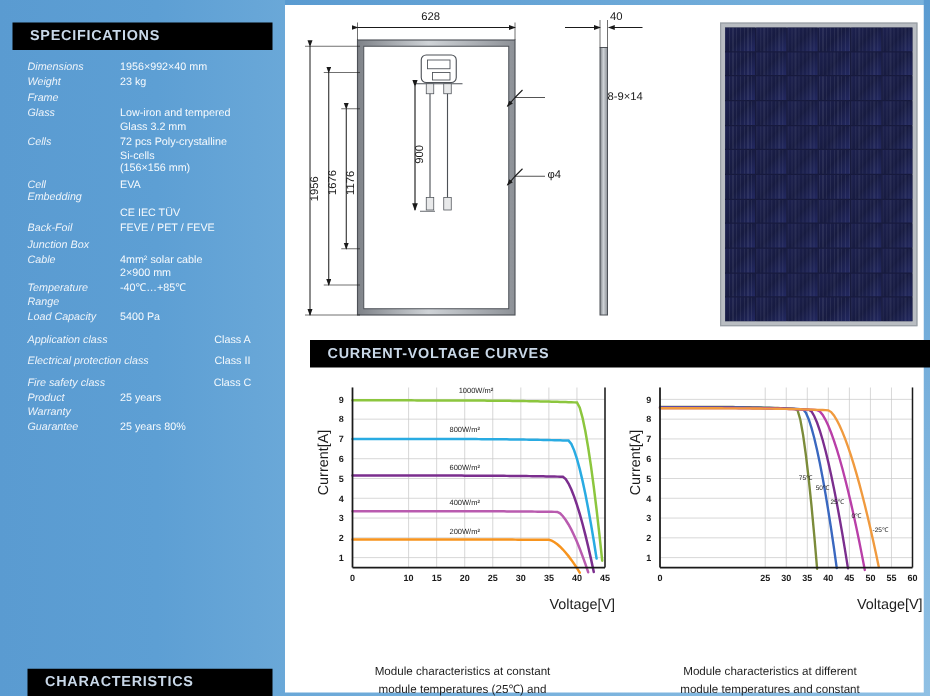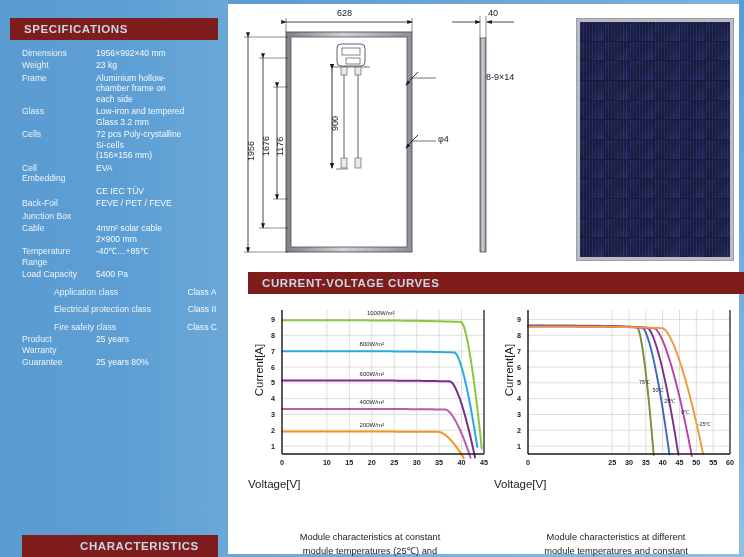--- a/index.html
+++ b/index.html
@@ -37,7 +37,7 @@
 
   .section-bar {
     position: absolute;
-    background: #7f1d1d;
+    background: #000000;
     display: flex; align-items: center;
   }
   .section-bar span {

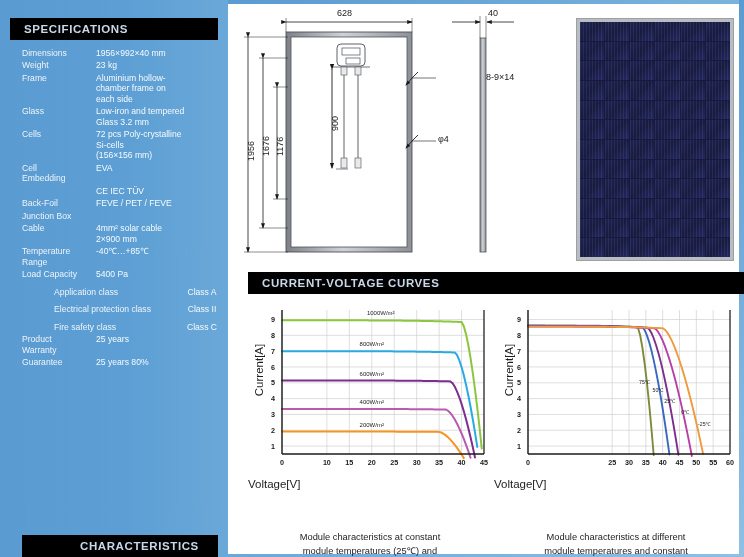--- a/index.html
+++ b/index.html
@@ -68,6 +68,7 @@
     width: 74px;
     flex: 0 0 74px;
     white-space: pre-line;
+    font-style: italic;
   }
   .spec-value {
     color: #f6fafd;

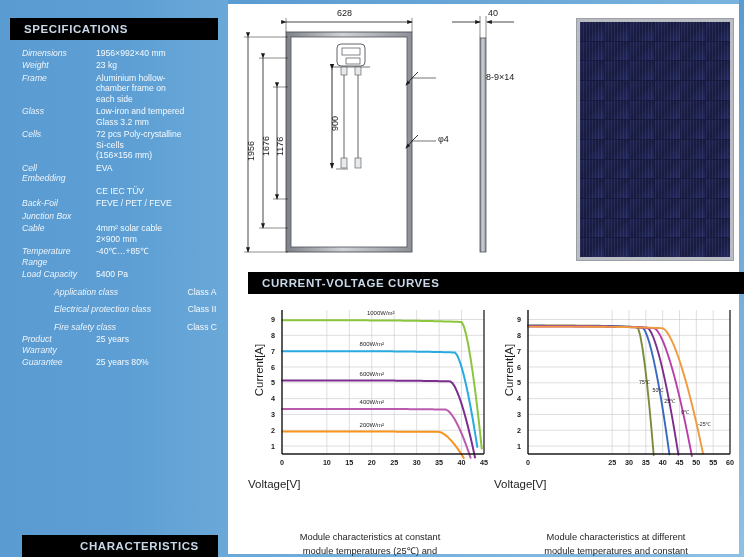--- a/index.html
+++ b/index.html
@@ -189,9 +189,6 @@
       </div>
       <div class="spec-row">
         <div class="spec-label">Frame</div>
-        <div class="spec-value">Aluminium hollow-
-chamber frame on
-each side</div>
       </div>
       <div class="spec-row">
         <div class="spec-label">Glass</div>

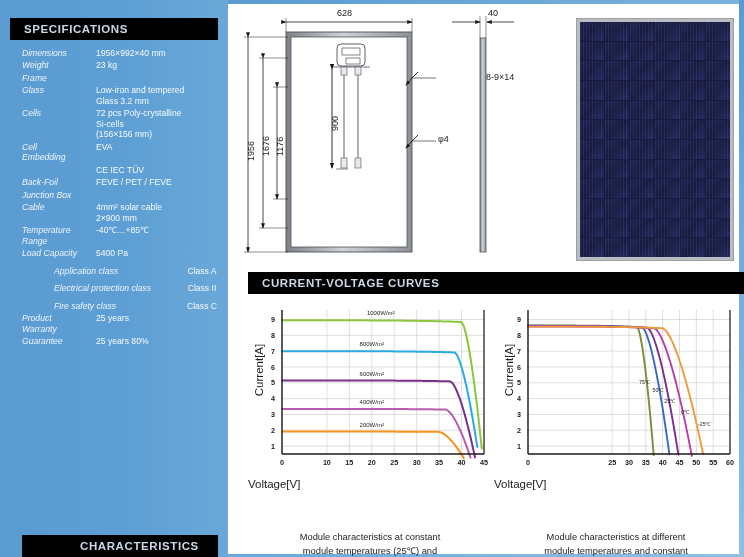--- a/index.html
+++ b/index.html
@@ -78,7 +78,7 @@
   }
   .spec-row.wide .spec-label { width: 128px; flex: 0 0 128px; }
   .spec-row.wide .spec-value { text-align: center; }
-  .spec-row.gap { margin-top: 7px; margin-left: 32px; }
+  .spec-row.gap { margin-top: 7px; }
 
   
   .drawing {

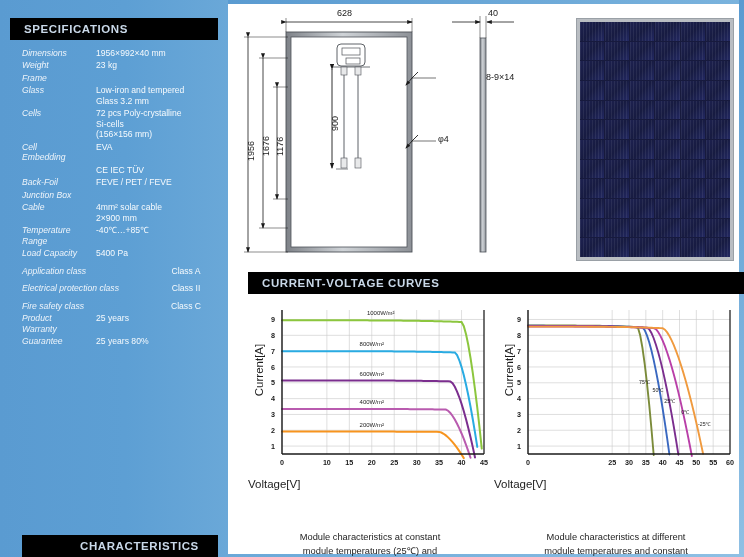--- a/index.html
+++ b/index.html
@@ -149,7 +149,7 @@
   }
   .axis-title-x {
     position: absolute;
-    width: 100%; text-align: left;
+    width: 100%; text-align: right;
     top: 176px;
     font-size: 11.5px;
     color: #1d1d1d;

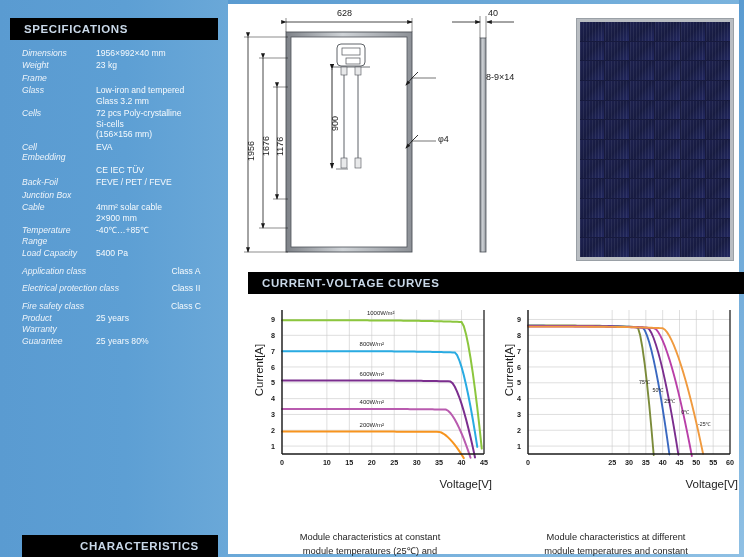--- a/index.html
+++ b/index.html
@@ -48,7 +48,7 @@
     padding-left: 14px;
   }
   #spec-bar      { left: 10px; top: 18px;  width: 208px; height: 22px; }
-  #char-bar      { left: 22px; top: 535px; width: 196px; height: 22px; padding-left: 44px; }
+  #char-bar      { left: 22px; top: 535px; width: 196px; height: 22px; }
   #curves-bar    { left: 248px; top: 272px; width: 586px; height: 22px; }
 
   

